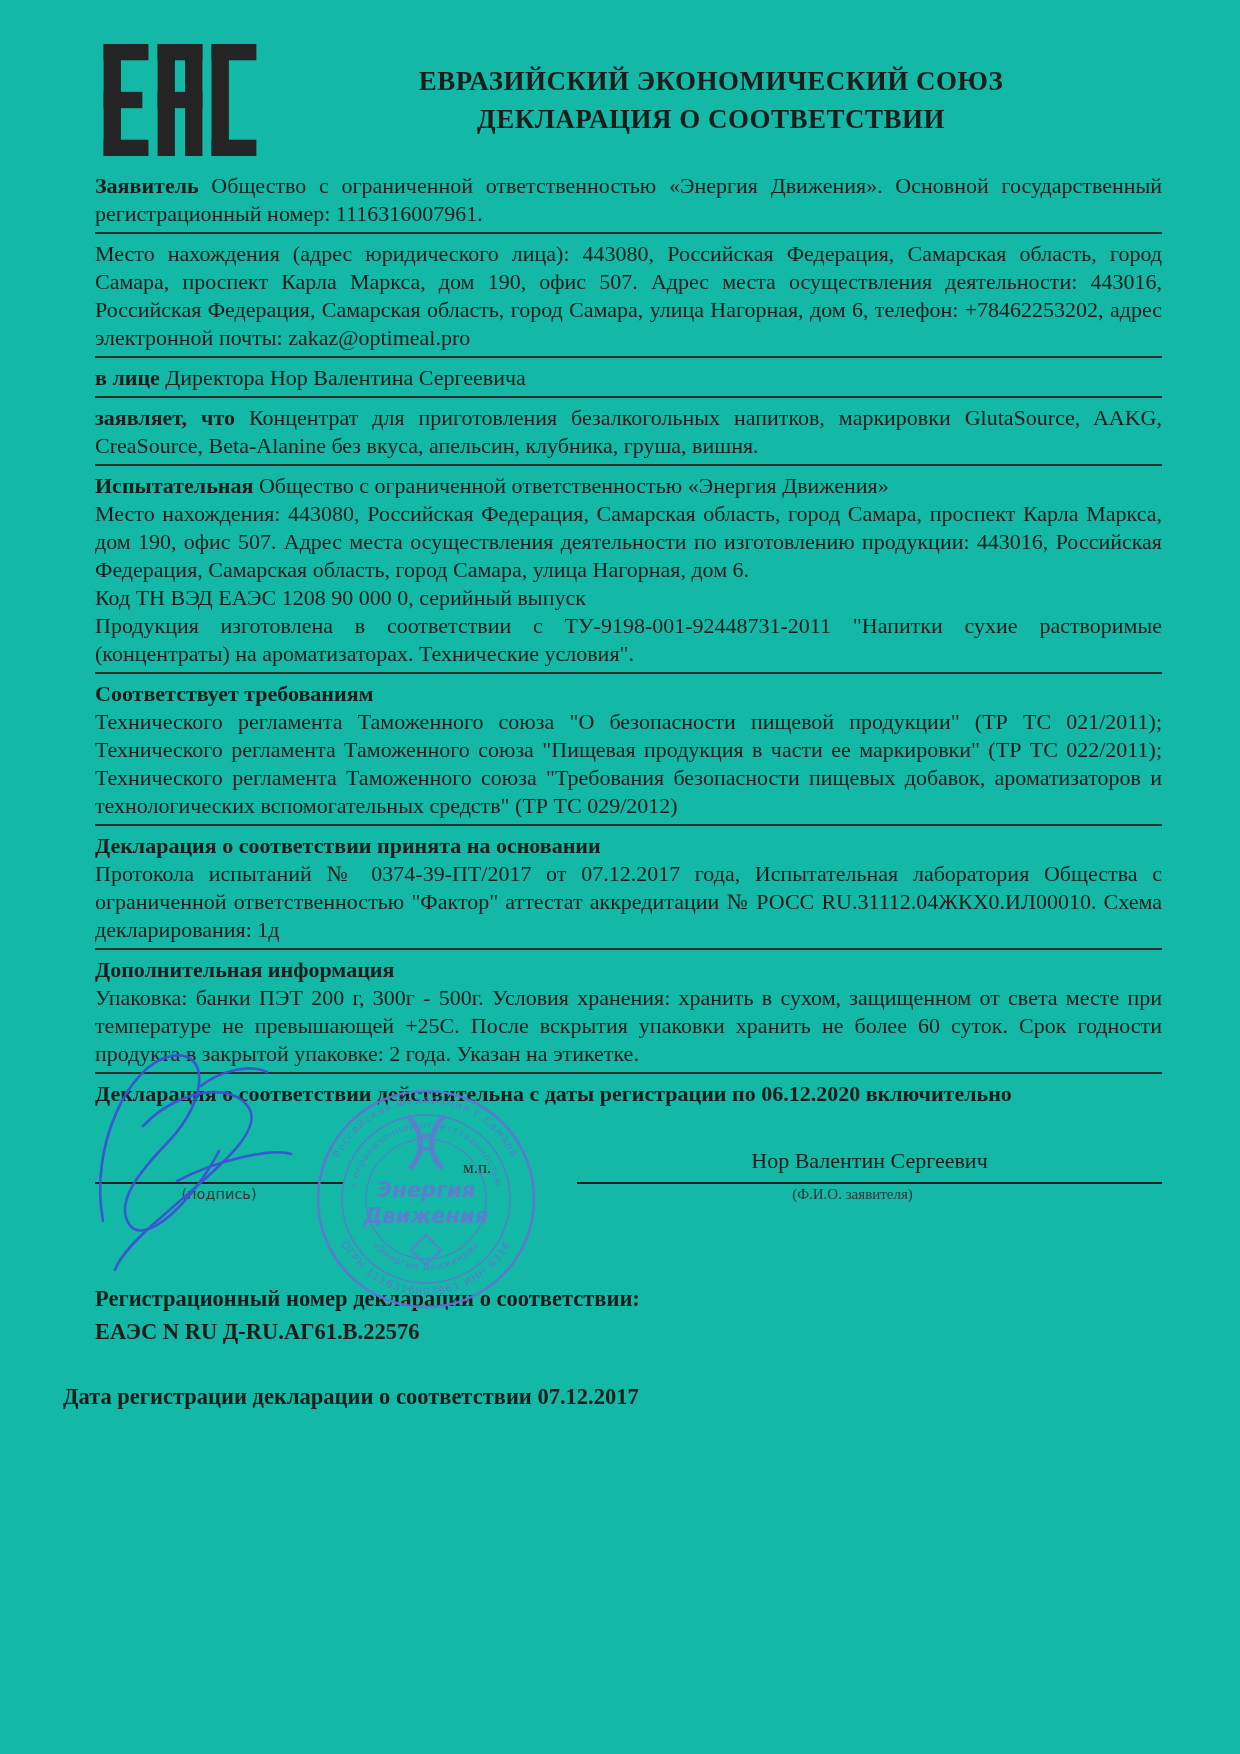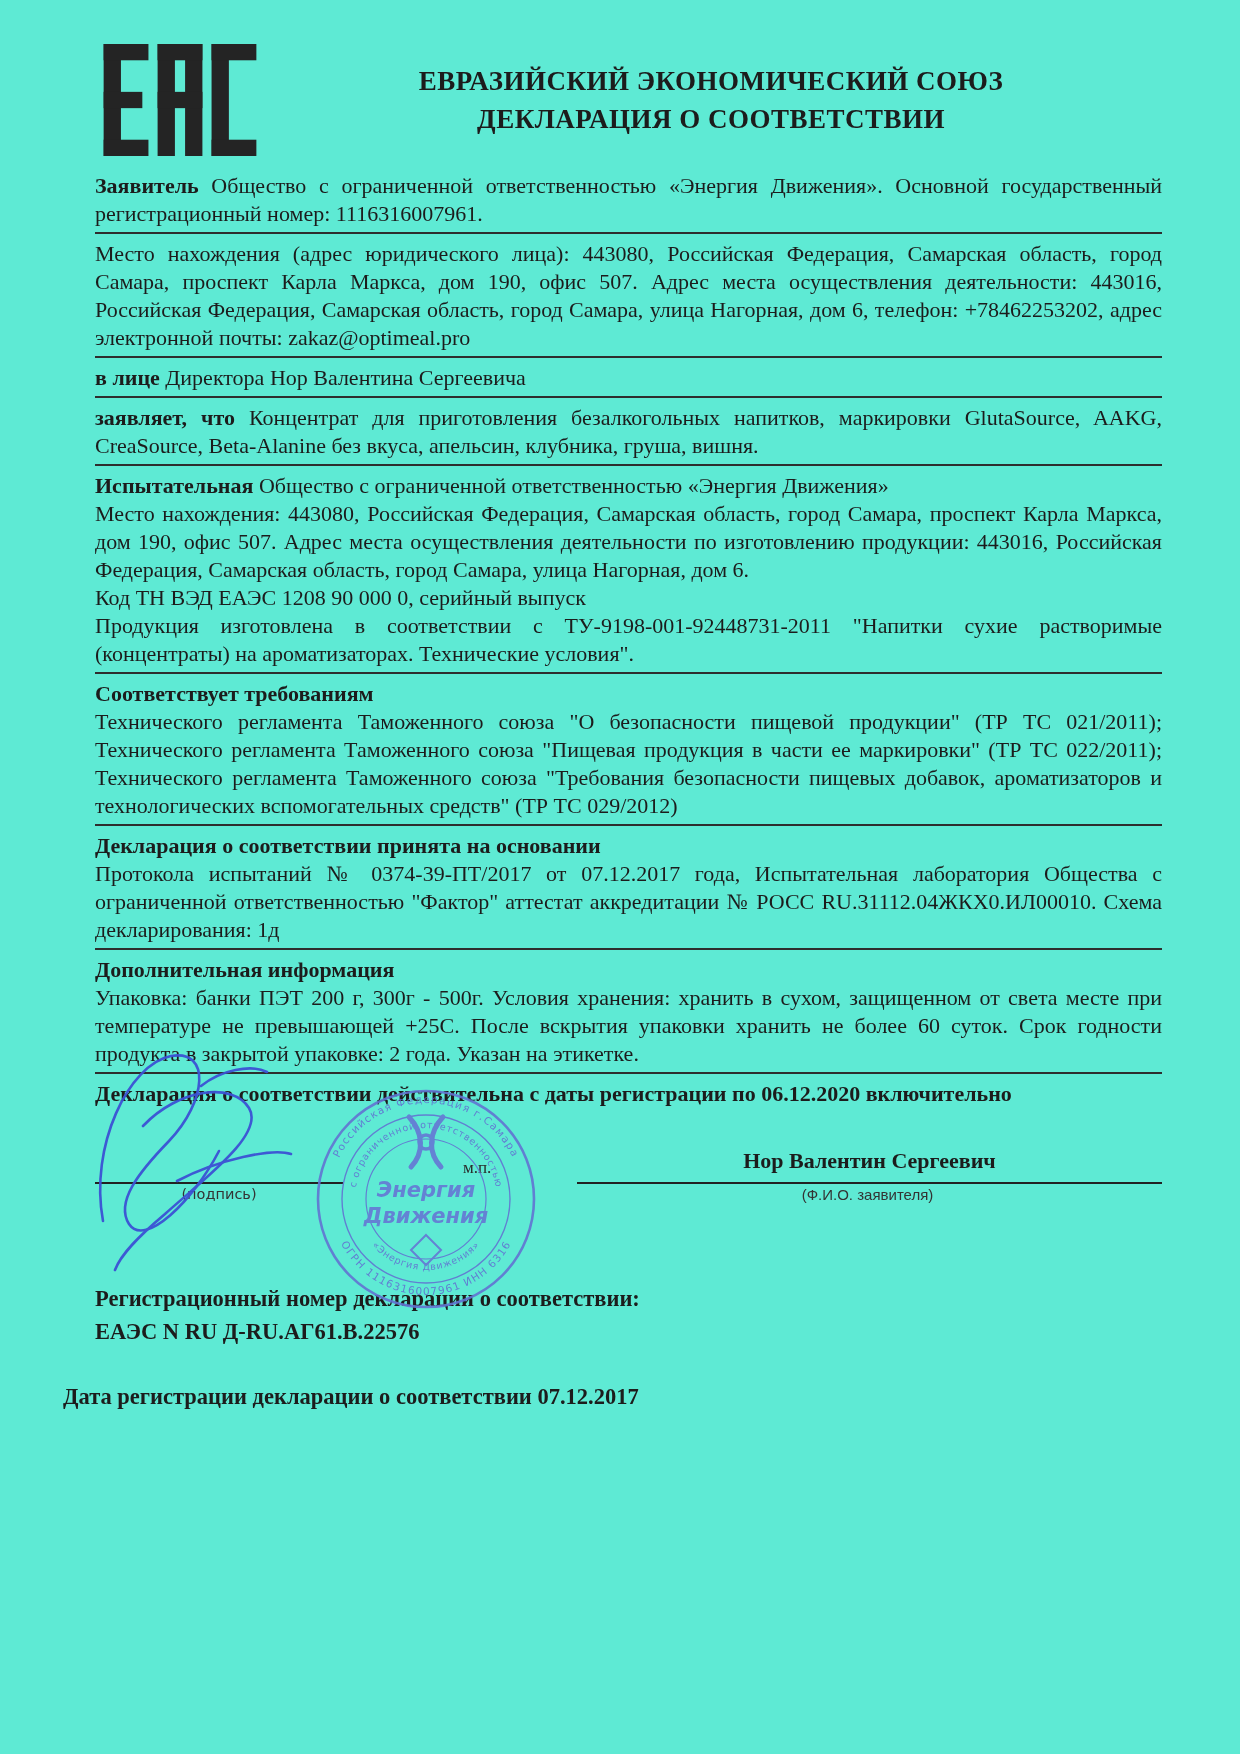--- a/index.html
+++ b/index.html
@@ -6,7 +6,7 @@
   .page{
     position:relative;
     width:1240px;height:1754px;
-    background:#5eead4;
+    background:#14b8a6;
     font-family:"Liberation Serif", serif;
     color:#1c1c1c;
     overflow:hidden;

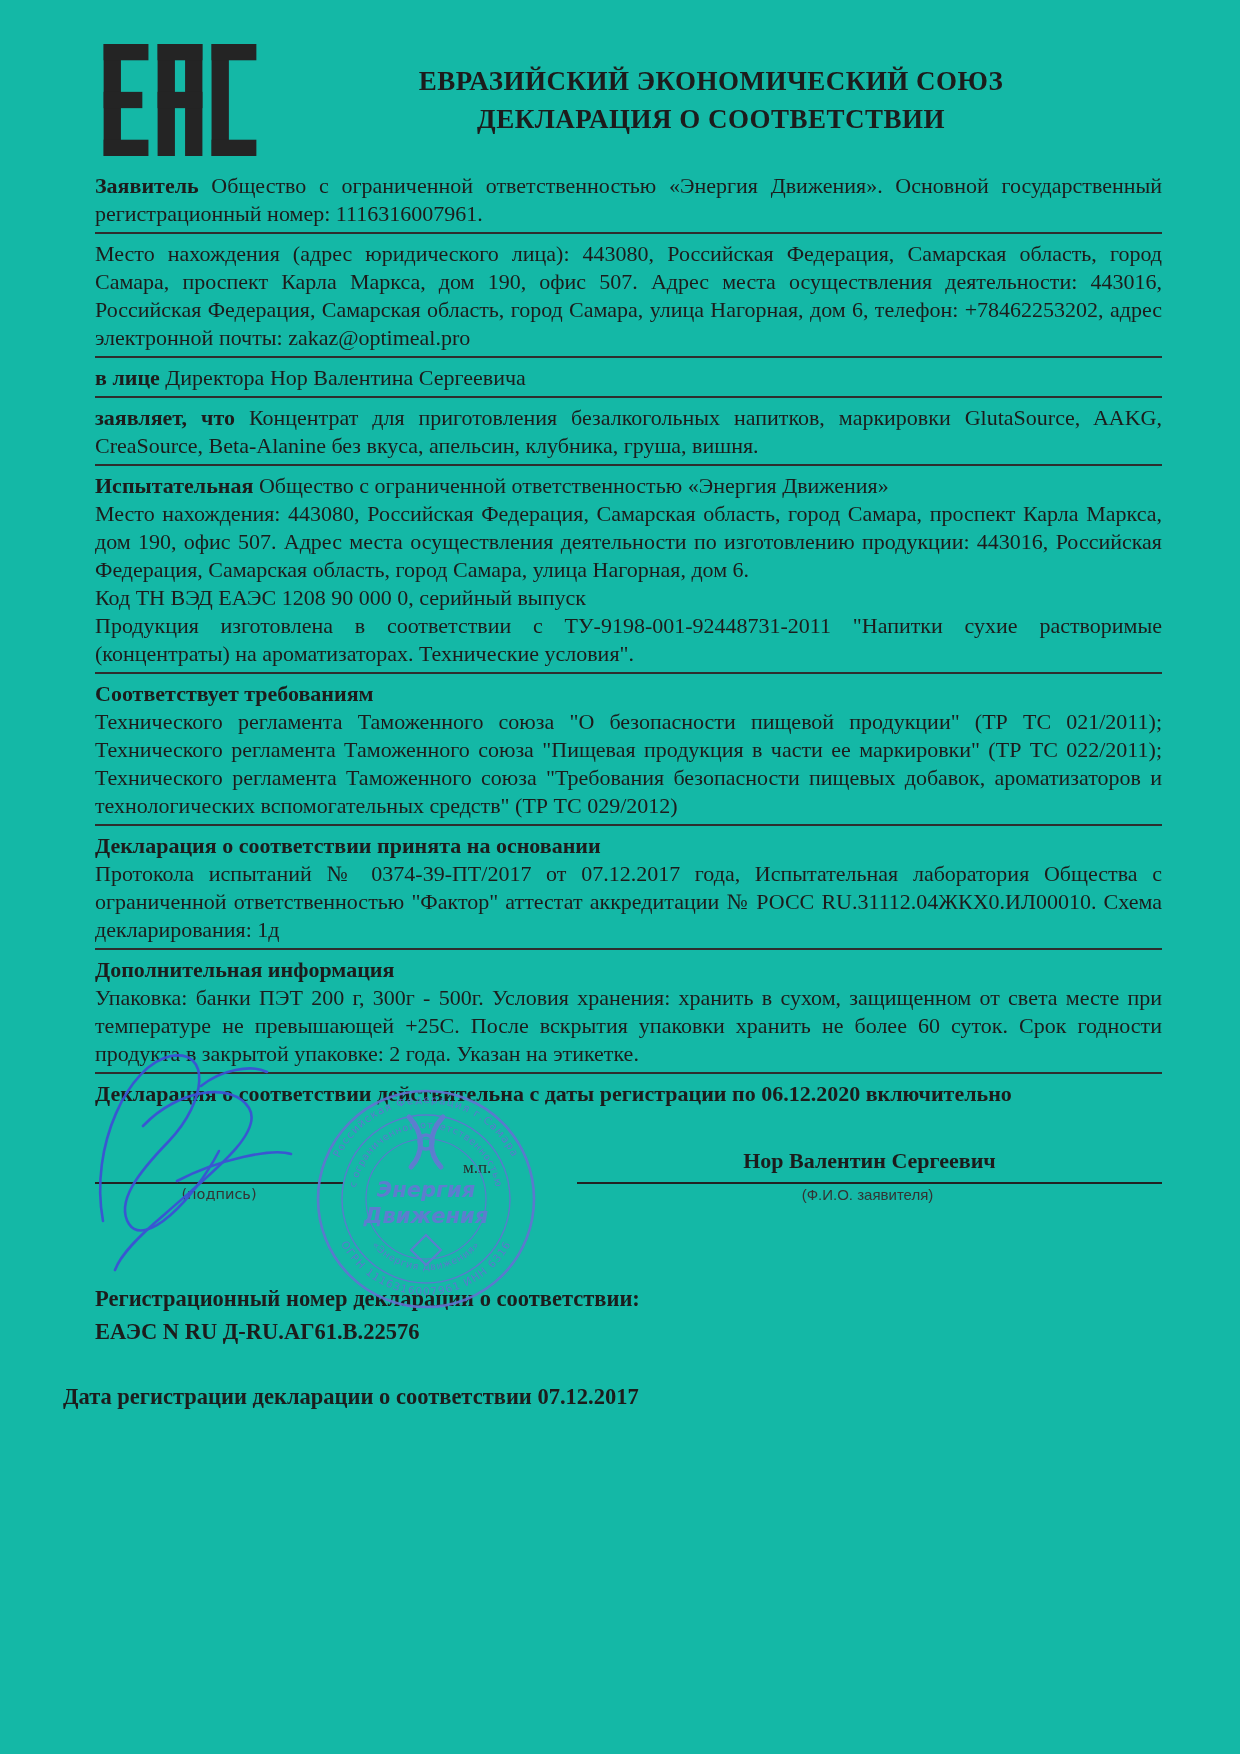--- a/index.html
+++ b/index.html
@@ -30,7 +30,7 @@
   .mp-label{position:absolute;left:368px;top:40px;font-size:17px;font-family:Liberation Serif, serif;color:#2a2a2a;z-index:2;}
   .sig-line{position:absolute;left:0;top:64px;width:248px;border-top:2px solid #222;}
   .sig-caption{position:absolute;left:0;top:68px;width:248px;text-align:center;font-size:14.5px;font-family:"DejaVu Sans",sans-serif;color:#333;}
-  .fio-name{position:absolute;left:482px;top:30px;width:585px;text-align:center;font-size:22px;font-weight:bold;}
+  .fio-name{position:absolute;left:482px;top:30px;width:585px;text-align:center;font-size:22px;}
   .fio-line{position:absolute;left:482px;top:64px;width:585px;border-top:2px solid #222;}
   .fio-caption{position:absolute;left:480px;top:68px;width:585px;text-align:center;font-size:15px;font-family:Liberation Sans, sans-serif;color:#333;}
   

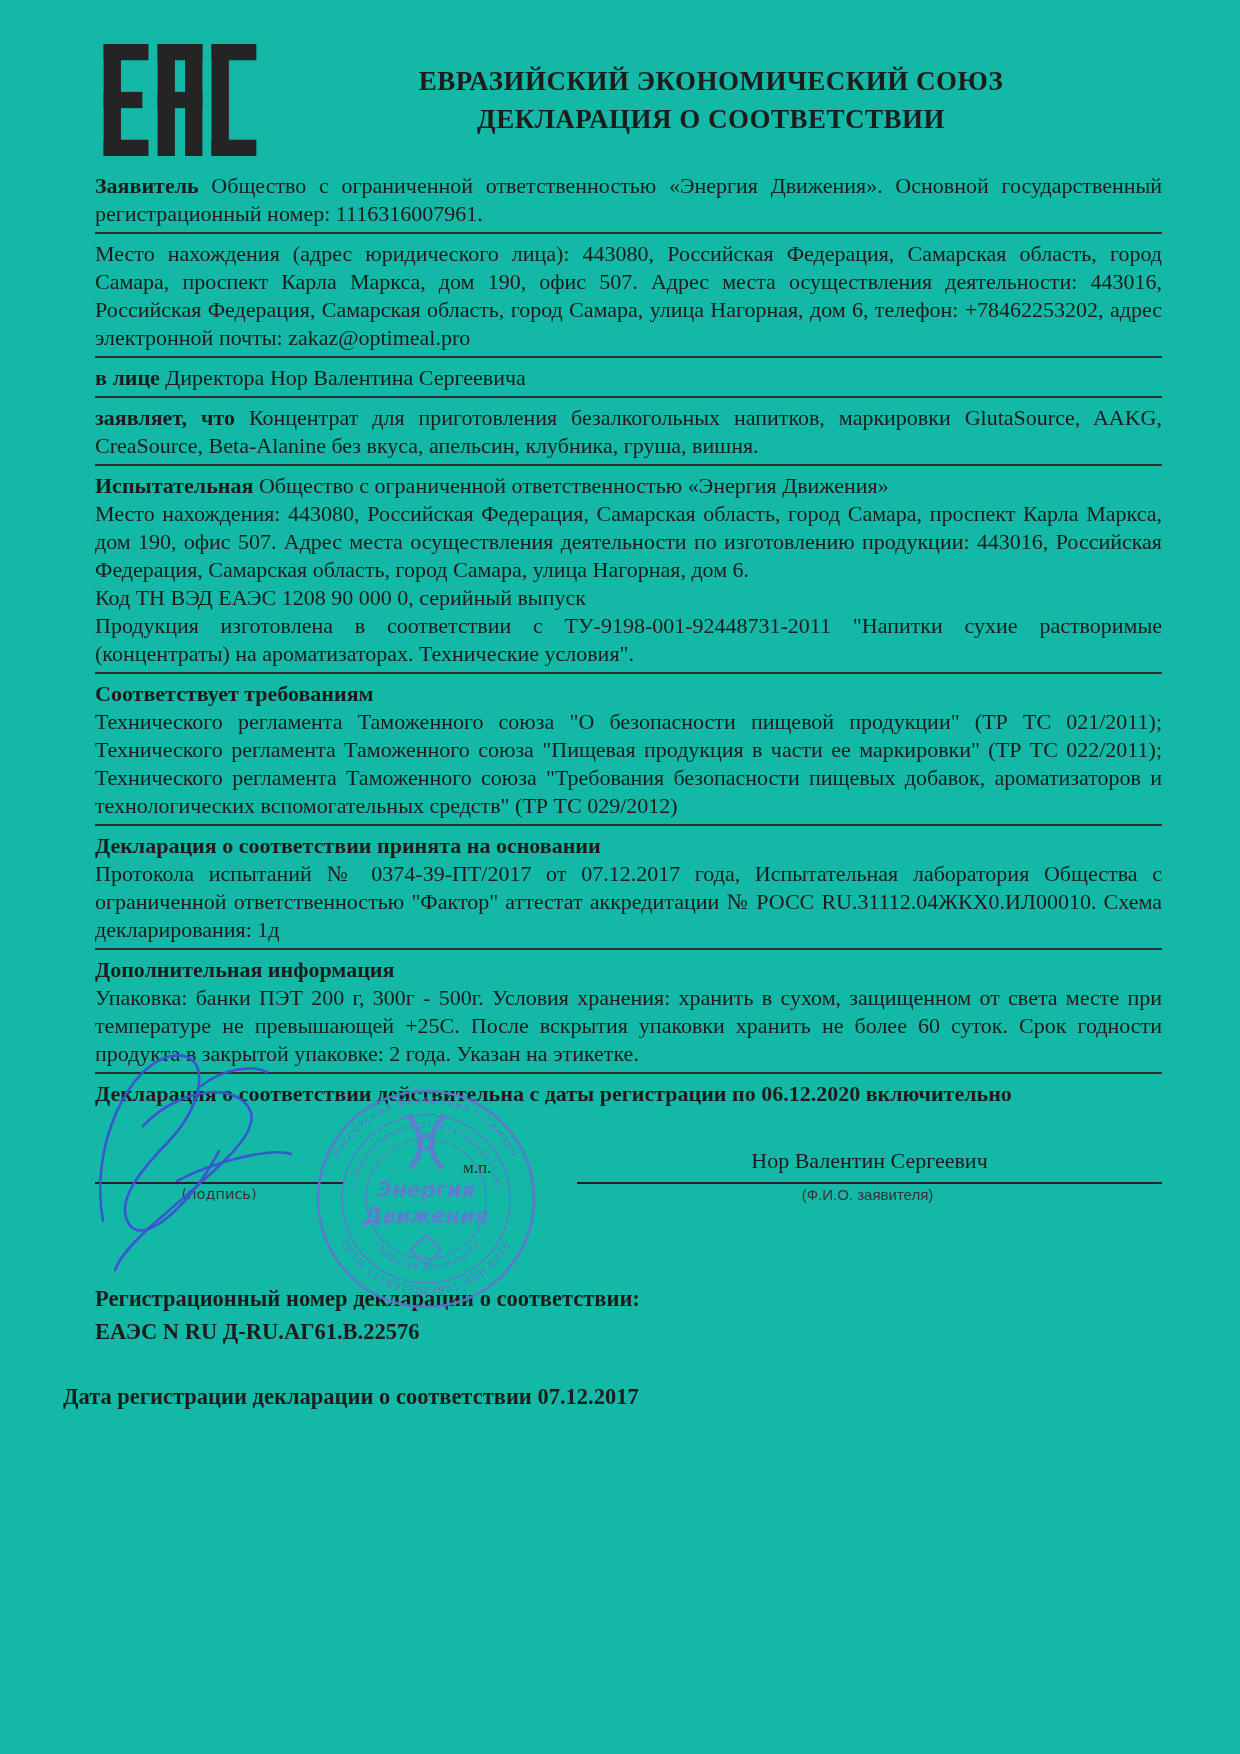--- a/index.html
+++ b/index.html
@@ -32,7 +32,7 @@
   .sig-caption{position:absolute;left:0;top:68px;width:248px;text-align:center;font-size:14.5px;font-family:"DejaVu Sans",sans-serif;color:#333;}
   .fio-name{position:absolute;left:482px;top:30px;width:585px;text-align:center;font-size:22px;}
   .fio-line{position:absolute;left:482px;top:64px;width:585px;border-top:2px solid #222;}
-  .fio-caption{position:absolute;left:480px;top:68px;width:585px;text-align:center;font-size:15px;font-family:Liberation Sans, sans-serif;color:#333;}
+  .fio-caption{position:absolute;left:465px;top:68px;width:585px;text-align:center;font-size:15px;font-family:Liberation Serif, serif;color:#333;}
   
   .reg{margin:6px 78px 0 95px;font-size:22.5px;line-height:33px;font-weight:bold;}
   .reg-date{margin:36px 78px 0 63px;font-size:22.5px;font-weight:bold;}

